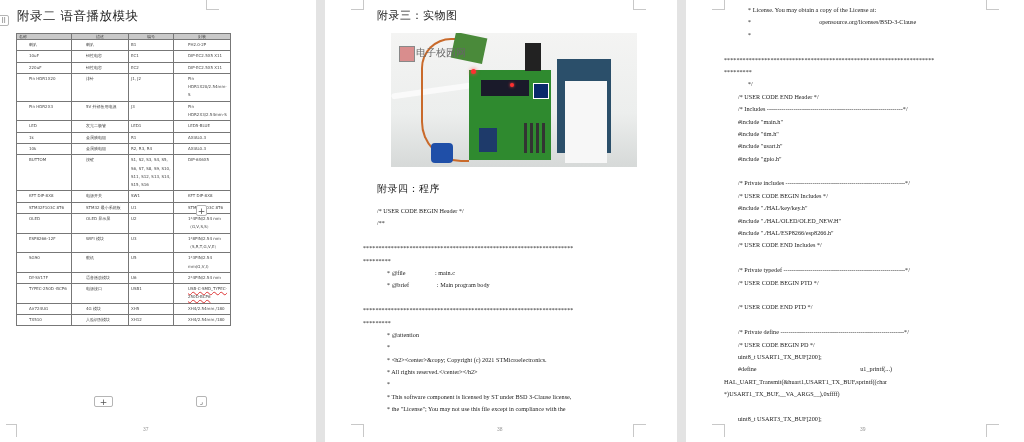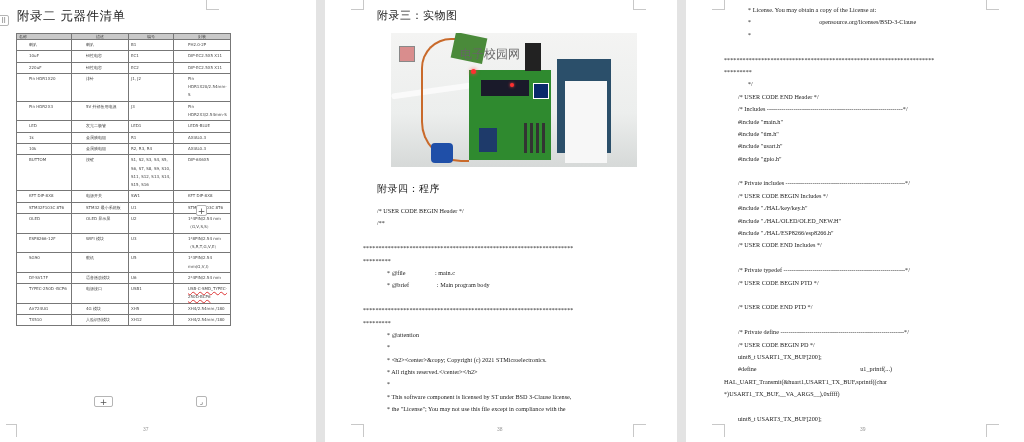--- a/index.html
+++ b/index.html
@@ -30,7 +30,7 @@
 <div class="page" style="left:0;width:316px;">
   <div class="crop" style="left:206px;top:-3px;border-left-width:1px;border-bottom-width:1px;"></div>
   <div class="ctrl-btn" style="left:-2px;top:15px;font-size:7px;">⠿</div>
-  <div class="h-title" style="left:17px;top:8px;">附录二  元器件清单</div>
+  <div class="h-title" style="left:17px;top:8px;">附录二  语音播放模块</div>
   <table class="bom">
     <thead>
       <tr>

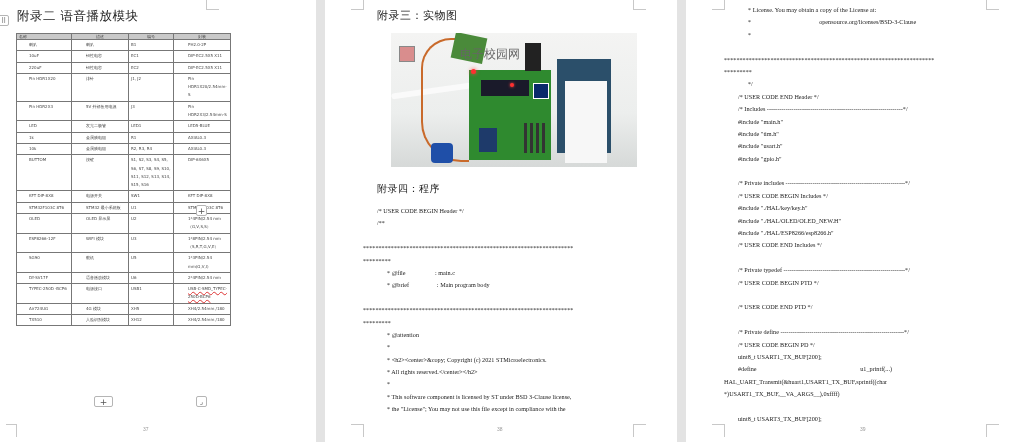--- a/index.html
+++ b/index.html
@@ -168,7 +168,7 @@
     <div style="left:30px;top:5px;width:46px;height:120px;border:2px solid #c96a2b;border-right:none;border-radius:30px 0 0 40px;"></div>
     <div style="left:62px;top:2px;width:32px;height:26px;background:#4a8a3a;transform:rotate(12deg);"></div>
     <div style="left:8px;top:13px;width:14px;height:14px;background:#d98d8d;border:1px solid #888;"></div>
-    <div style="left:25px;top:13px;font-family:'DejaVu Sans',sans-serif;font-size:12px;color:#666;margin-left:44px;">电子校园网</div>
+    <div style="left:25px;top:13px;font-family:'DejaVu Sans',sans-serif;font-size:10px;color:#666;">电子校园网</div>
     <div style="left:78px;top:37px;width:82px;height:90px;background:#2f8a2f;"></div>
     <div style="left:90px;top:47px;width:48px;height:16px;background:#1a1a2a;"></div>
     <div style="left:142px;top:50px;width:14px;height:14px;background:#0a2a6a;border:1px solid #fff;"></div>

